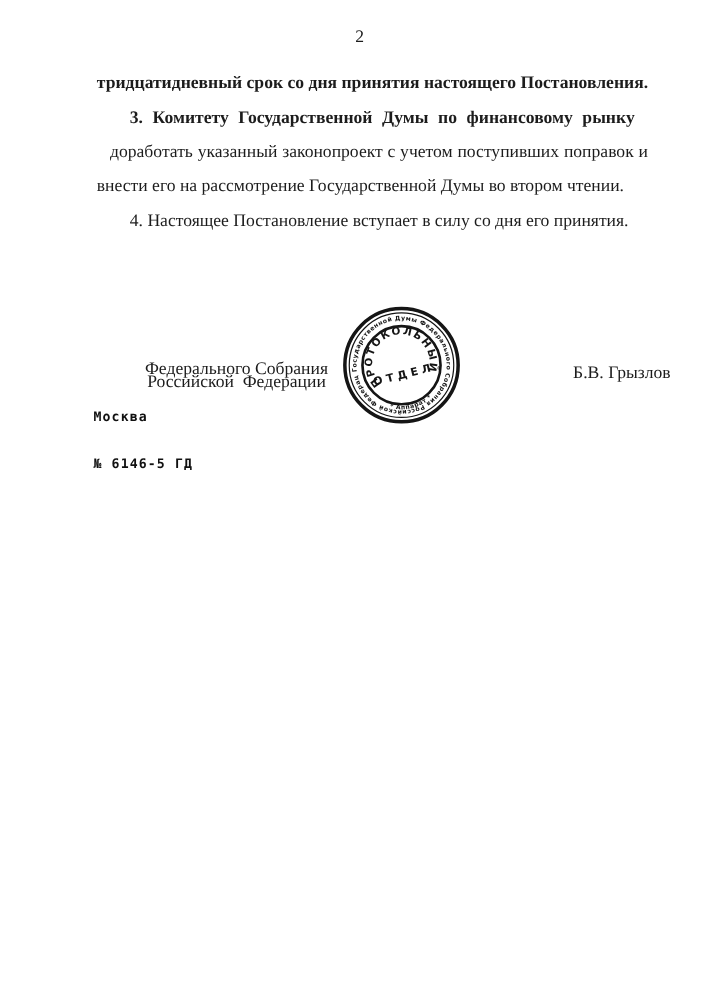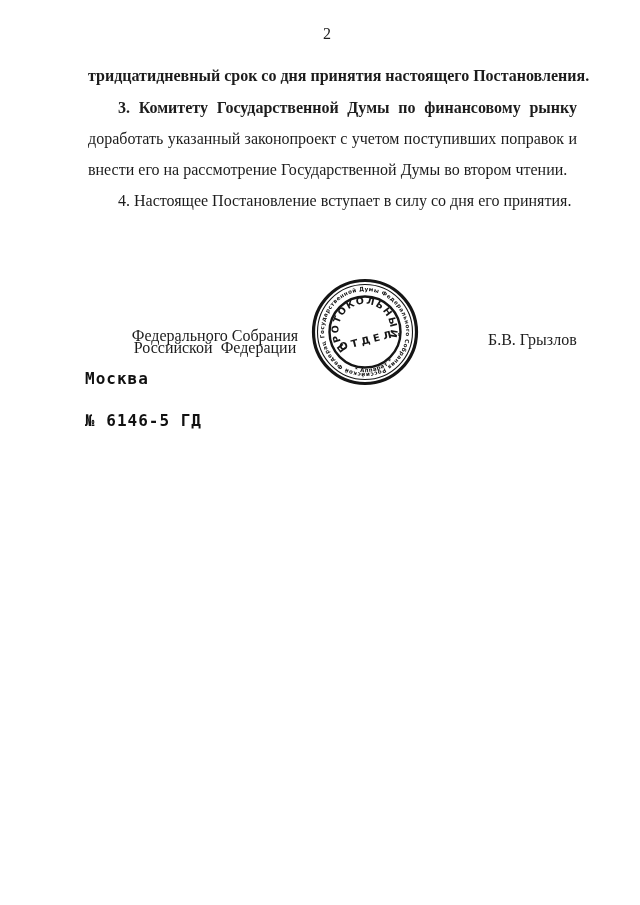--- a/index.html
+++ b/index.html
@@ -47,7 +47,7 @@
 
   <div class="txt jline" style="left:88px;top:100px;width:459px;padding-left:30px;font-weight:bold;">3. Комитету Государственной Думы по финансовому рынку</div>
 
-  <div class="txt jline" style="left:88px;top:131px;width:489px;">доработать указанный законопроект с учетом поступивших поправок и</div>
+  <div class="txt jline" style="left:100px;top:131px;width:489px;">доработать указанный законопроект с учетом поступивших поправок и</div>
 
   <div class="txt" style="left:88px;top:162px;">внести его на рассмотрение Государственной Думы во втором чтении.</div>
 

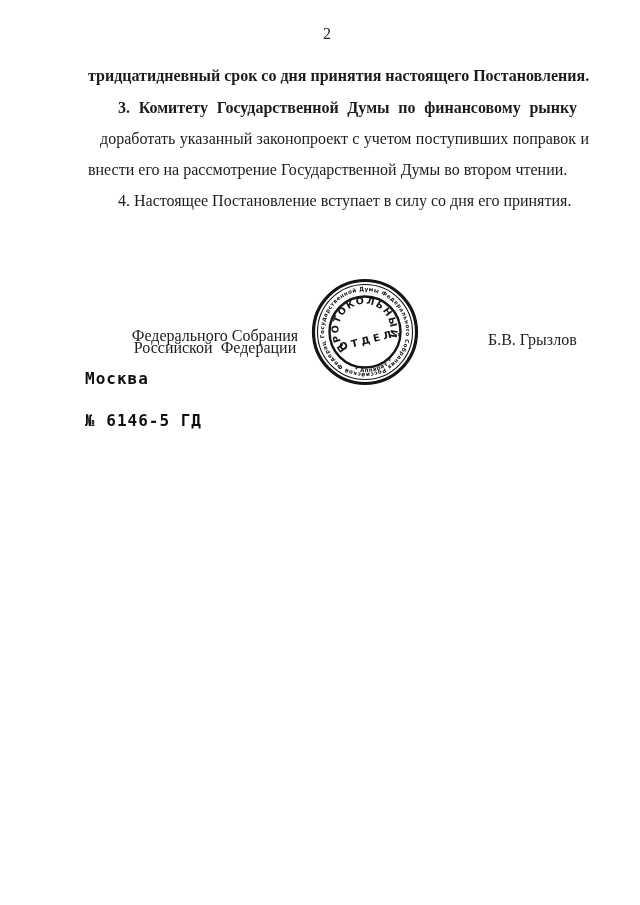--- a/index.html
+++ b/index.html
@@ -58,7 +58,7 @@
 
   <div class="txt sig-center pre" style="left:84px;top:340px;">Российской  Федерации</div>
 
-  <div class="txt" style="left:488px;top:332px;">Б.В. Грызлов</div>
+  <div class="txt" style="left:521px;top:332px;">Б.В. Грызлов</div>
 
   <svg class="stamp" viewBox="0 0 140 140">
     <circle cx="70" cy="70" r="51.5" fill="#ffffff" fill-opacity="0.86" stroke="#151515" stroke-width="3.2"></circle>

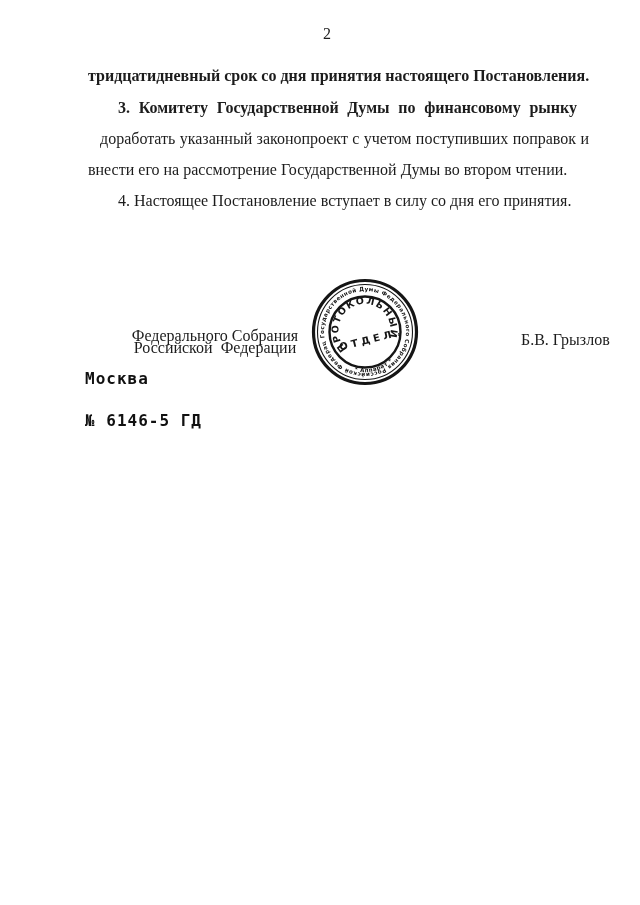--- a/index.html
+++ b/index.html
@@ -25,7 +25,7 @@
   .mono{
     font-family:"DejaVu Sans Mono","Liberation Mono",monospace;
     font-weight:bold;
-    font-size:16px;
+    font-size:12px;
     letter-spacing:1px;
     color:#111;
   }

